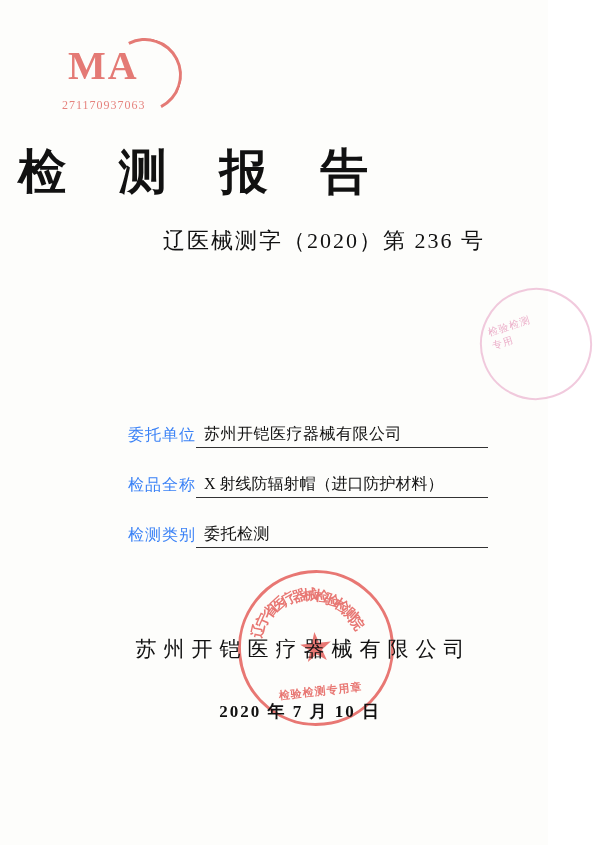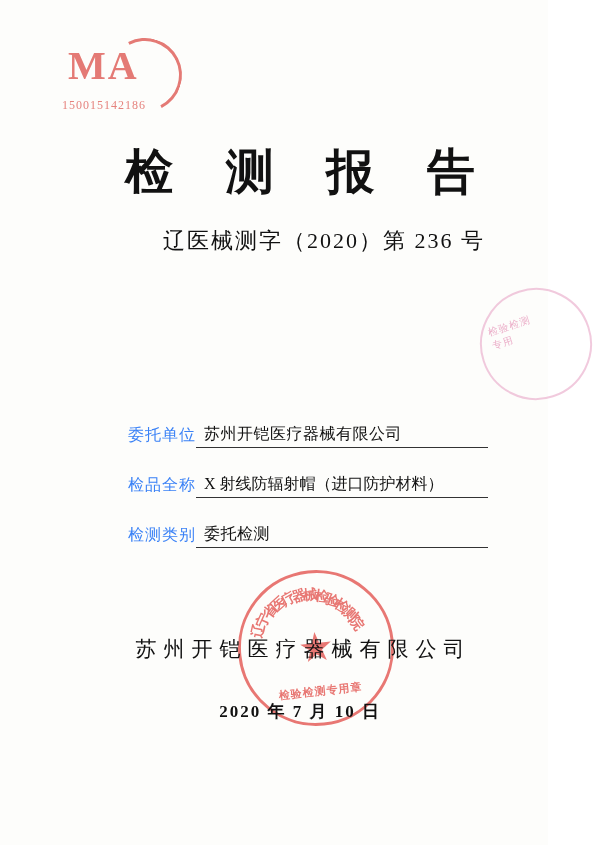--- a/index.html
+++ b/index.html
@@ -237,7 +237,7 @@
   <div class="cma-stamp">
     <div class="cma-text">MA</div>
     <div class="cma-arc"></div>
-    <div class="cma-num">150015142186</div>
+    <div class="cma-num">271170937063</div>
   </div>
 
   <div class="edge-seal">

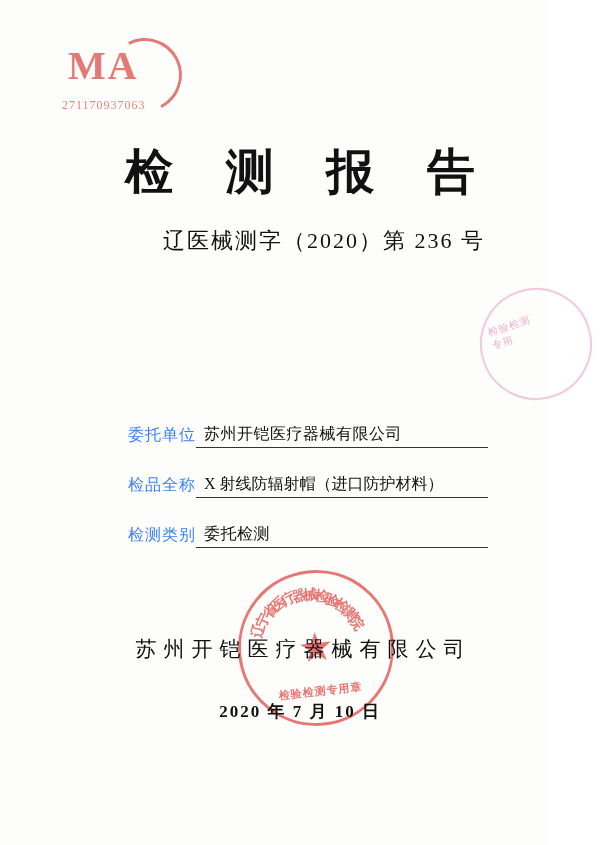--- a/index.html
+++ b/index.html
@@ -75,7 +75,6 @@
     left: 0;
     top: 140px;
     width: 600px;
-    text-align: center;
     font-size: 48px;
     font-weight: bold;
     letter-spacing: 18px;

